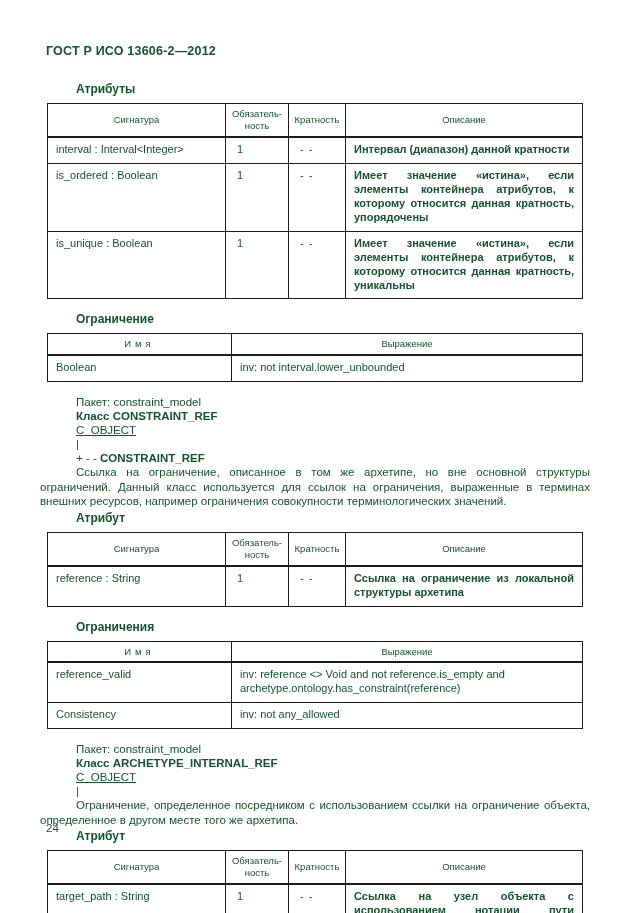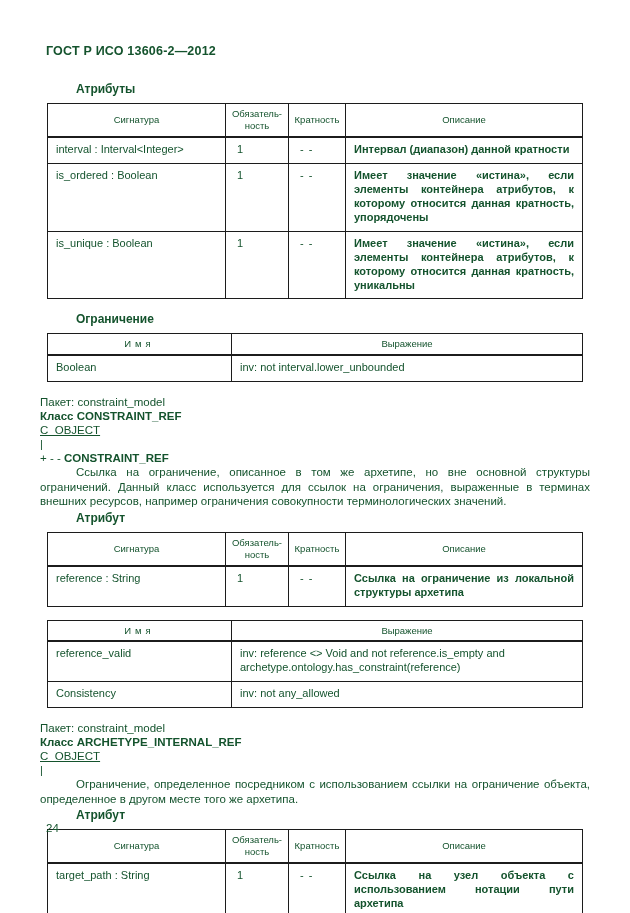--- a/index.html
+++ b/index.html
@@ -63,7 +63,7 @@
     line-height: 14px;
     margin: 0;
   }
-  .class-block .cline { }
+  .class-block .cline { margin-left: 36px; }
   .class-block .bold { font-weight: bold; }
   .class-block .underline { text-decoration: underline; }
   .class-block .pipe { font-size: 11px; }

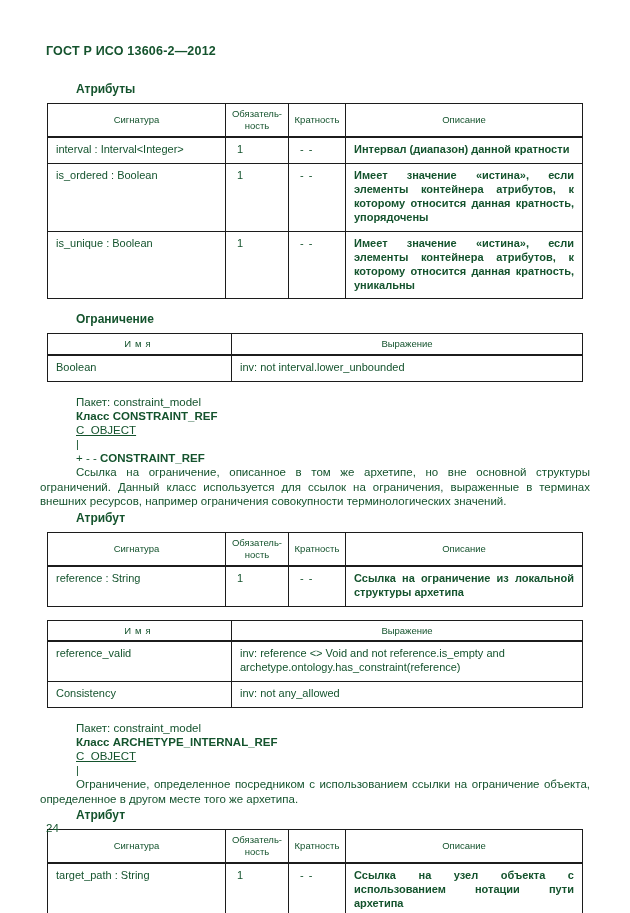--- a/index.html
+++ b/index.html
@@ -170,6 +170,7 @@
     </table>
 
   <div class="gap-md"></div>
+  <div class="heading">Ограничения</div>
   <table class="name-table">
       <thead>
         <tr>

